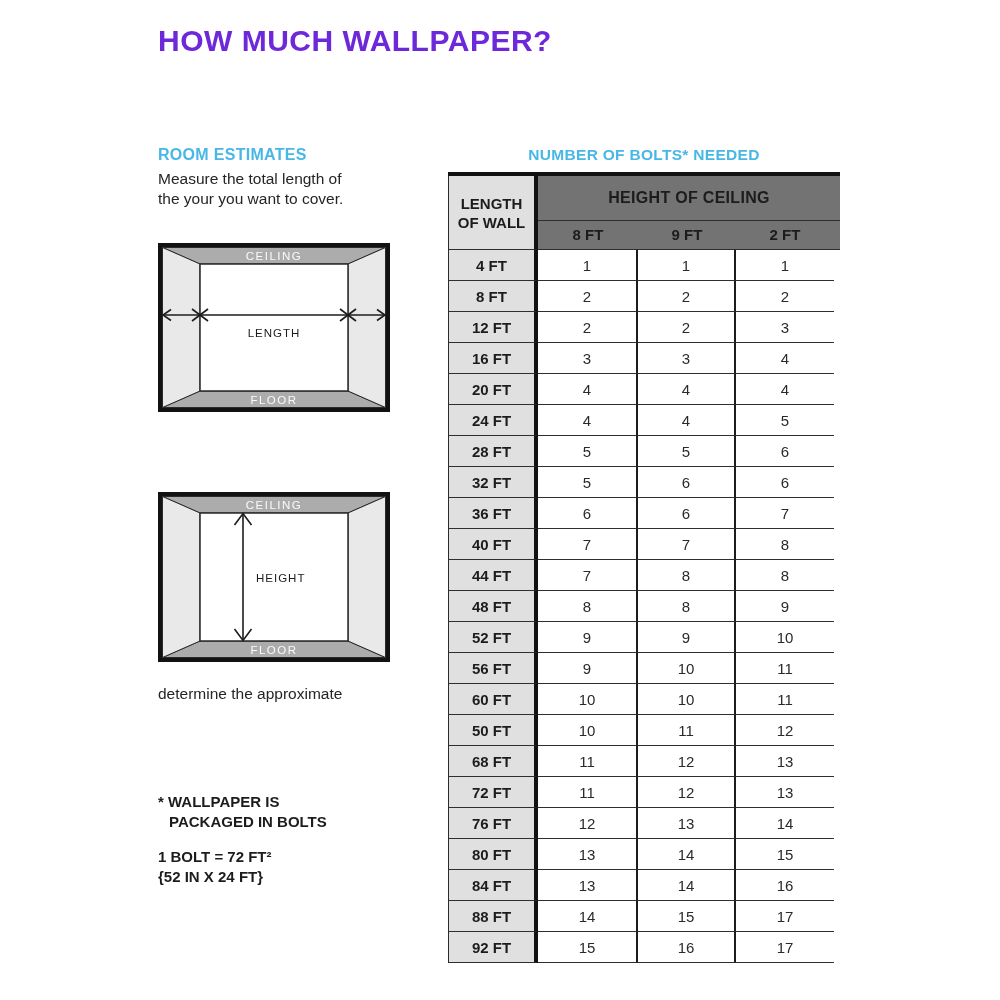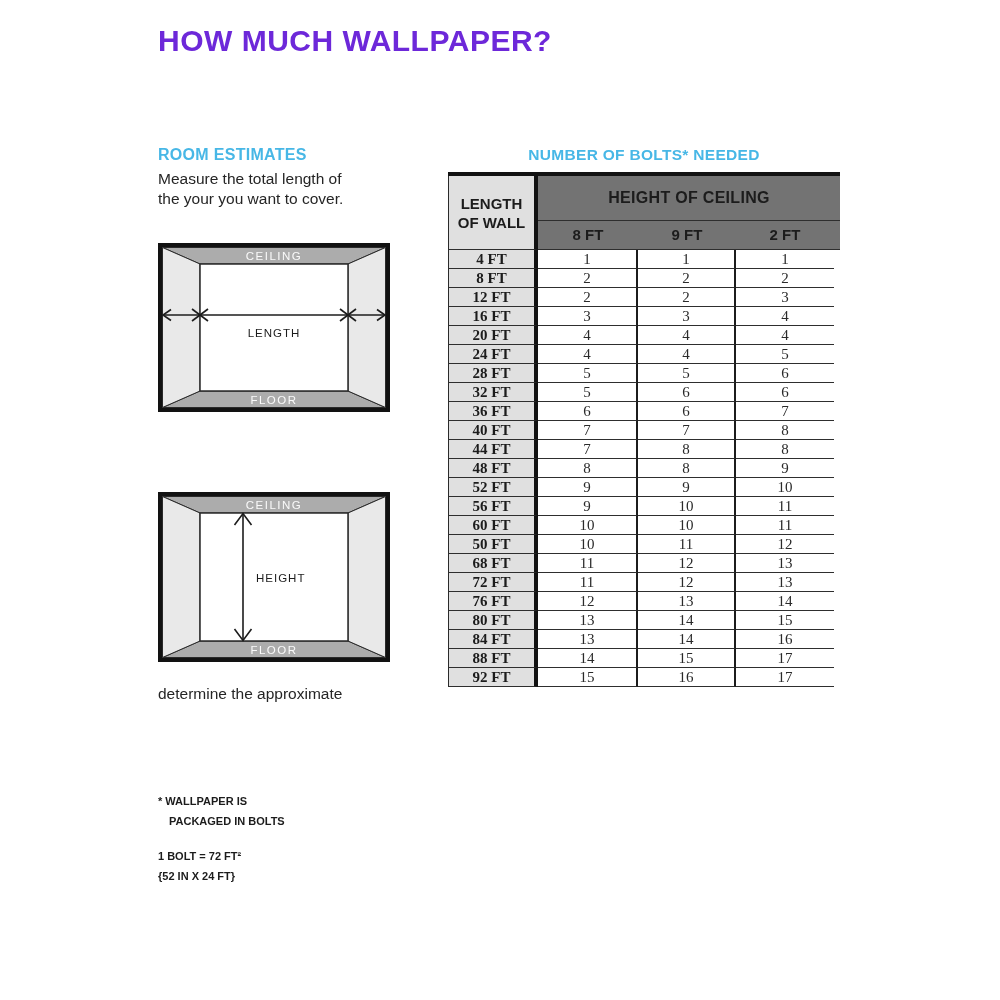--- a/index.html
+++ b/index.html
@@ -47,7 +47,7 @@
   .sub-head { text-align:center; }
   .s0 { width:100px; } .s1 { width:98px; } .s2 { width:98px; }
 
-  .t-row { display:flex; height:19px;font-family:Liberation Serif, serif; }
+  .t-row { display:flex; height:31px; }
   .row-label-cell { width:90px; background:#E0E0E0;
     border-left:1.5px solid #2a2a2a; border-right:4.5px solid #121212;
     border-bottom:1.5px solid #2e2e2e;

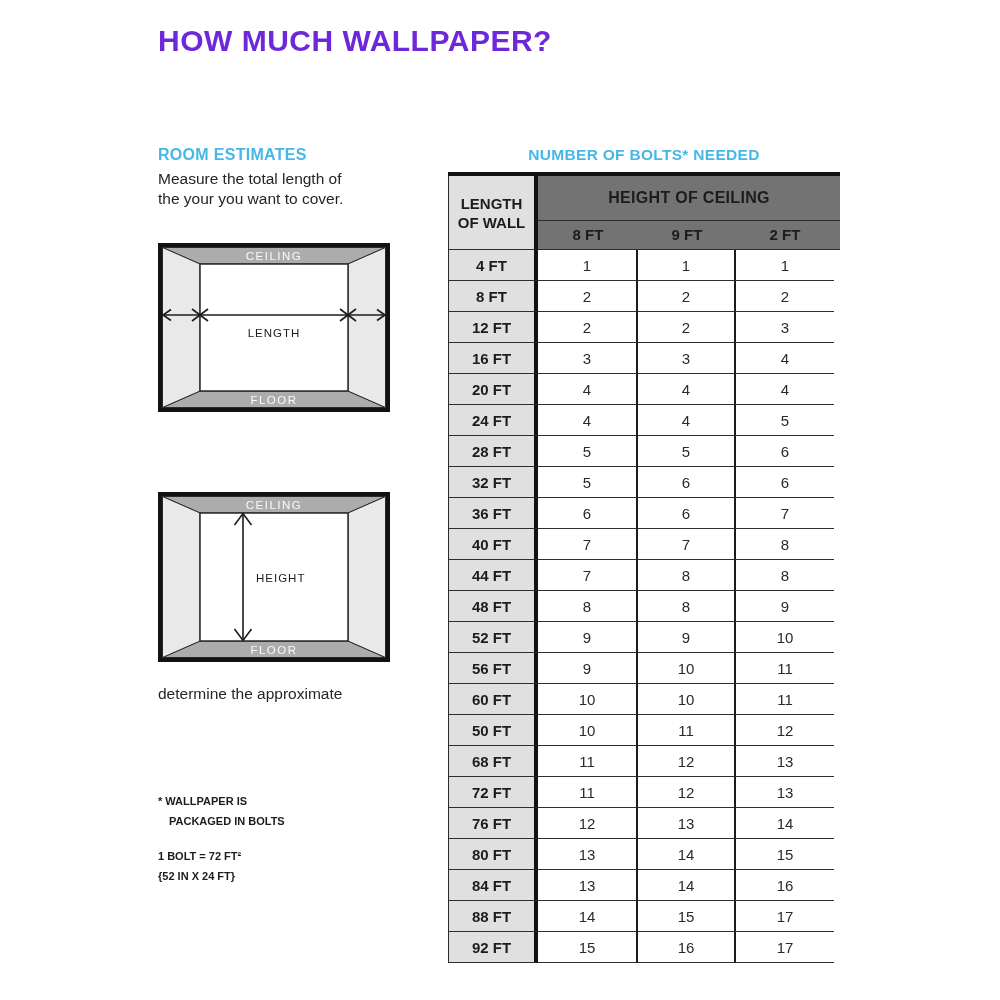--- a/index.html
+++ b/index.html
@@ -18,7 +18,7 @@
   .step-text { position:absolute; left:158px; font-size:15.5px; line-height:19.5px; color:#252525; }
   .step1 { top:169px; } .step2 { top:433px; } .step3 { top:684px; }
 
-  .footnote { position:absolute; left:158px; font-size:11px; line-height:19.5px;
+  .footnote { position:absolute; left:158px; font-size:15px; line-height:19.5px;
     font-weight:bold; color:#1c1c1c; }
   .footnote-bolts { top:792px; }
   .footnote-bolts .fn-line2 { padding-left:11px; }

